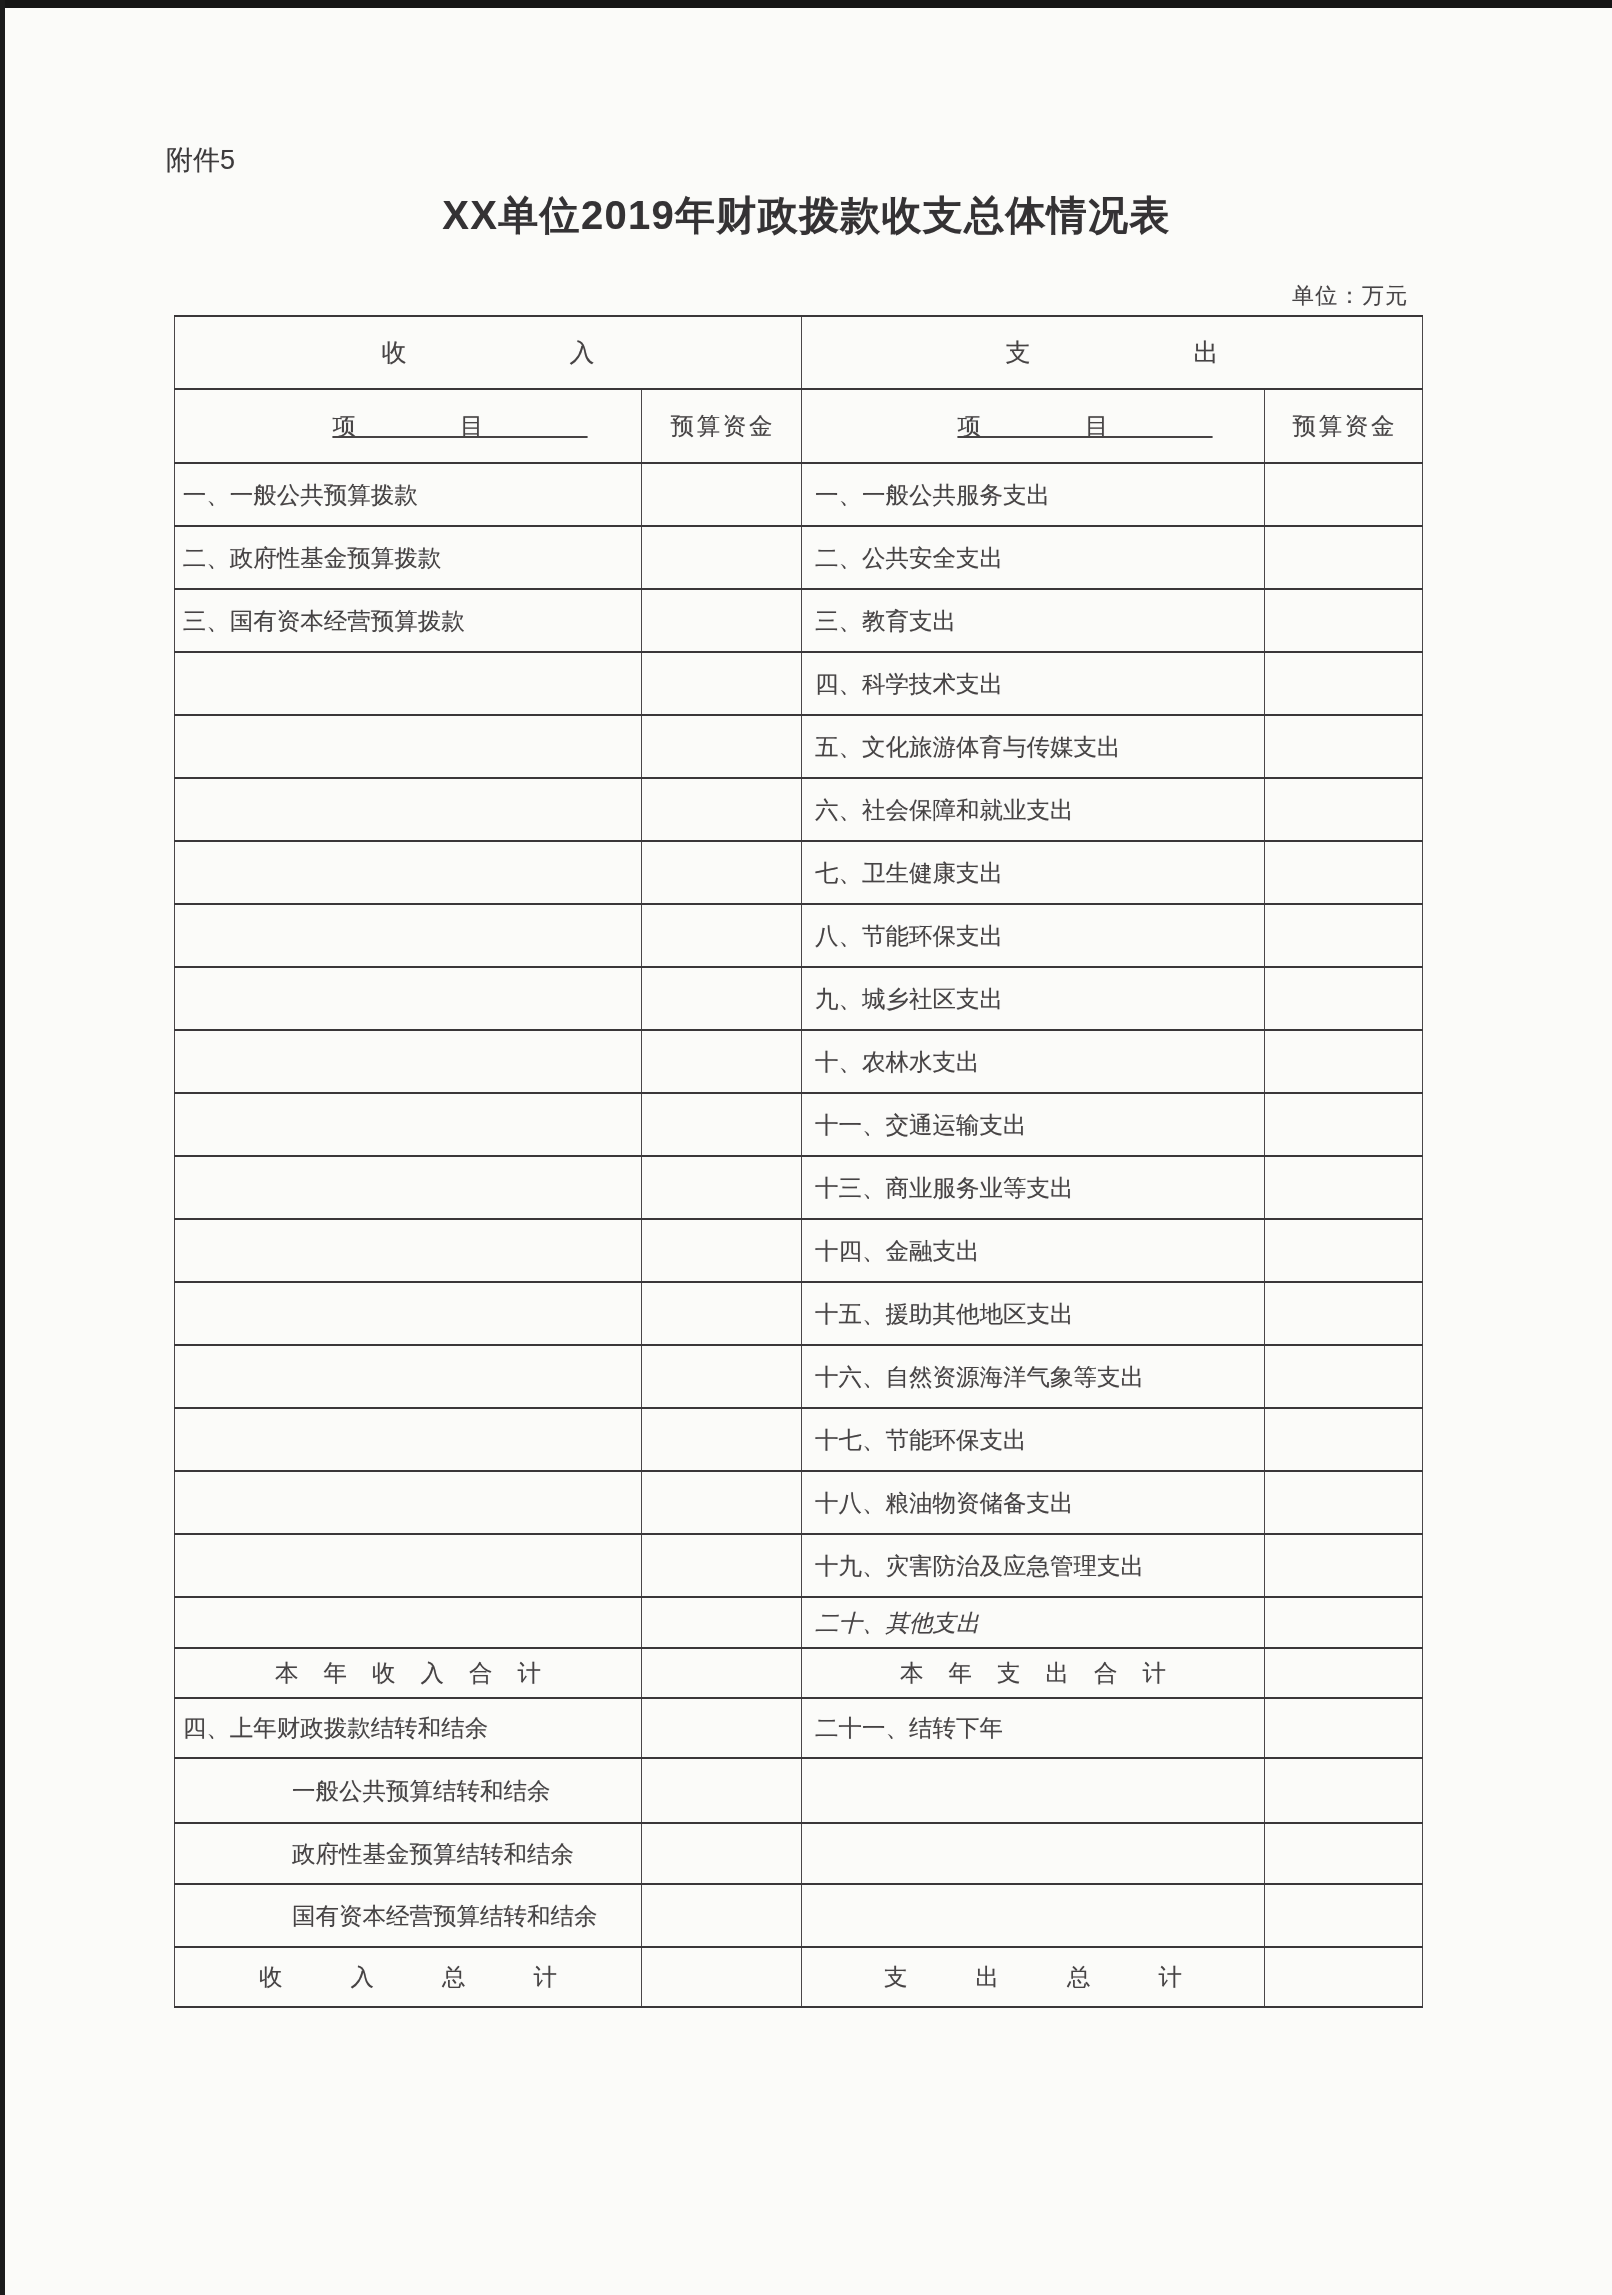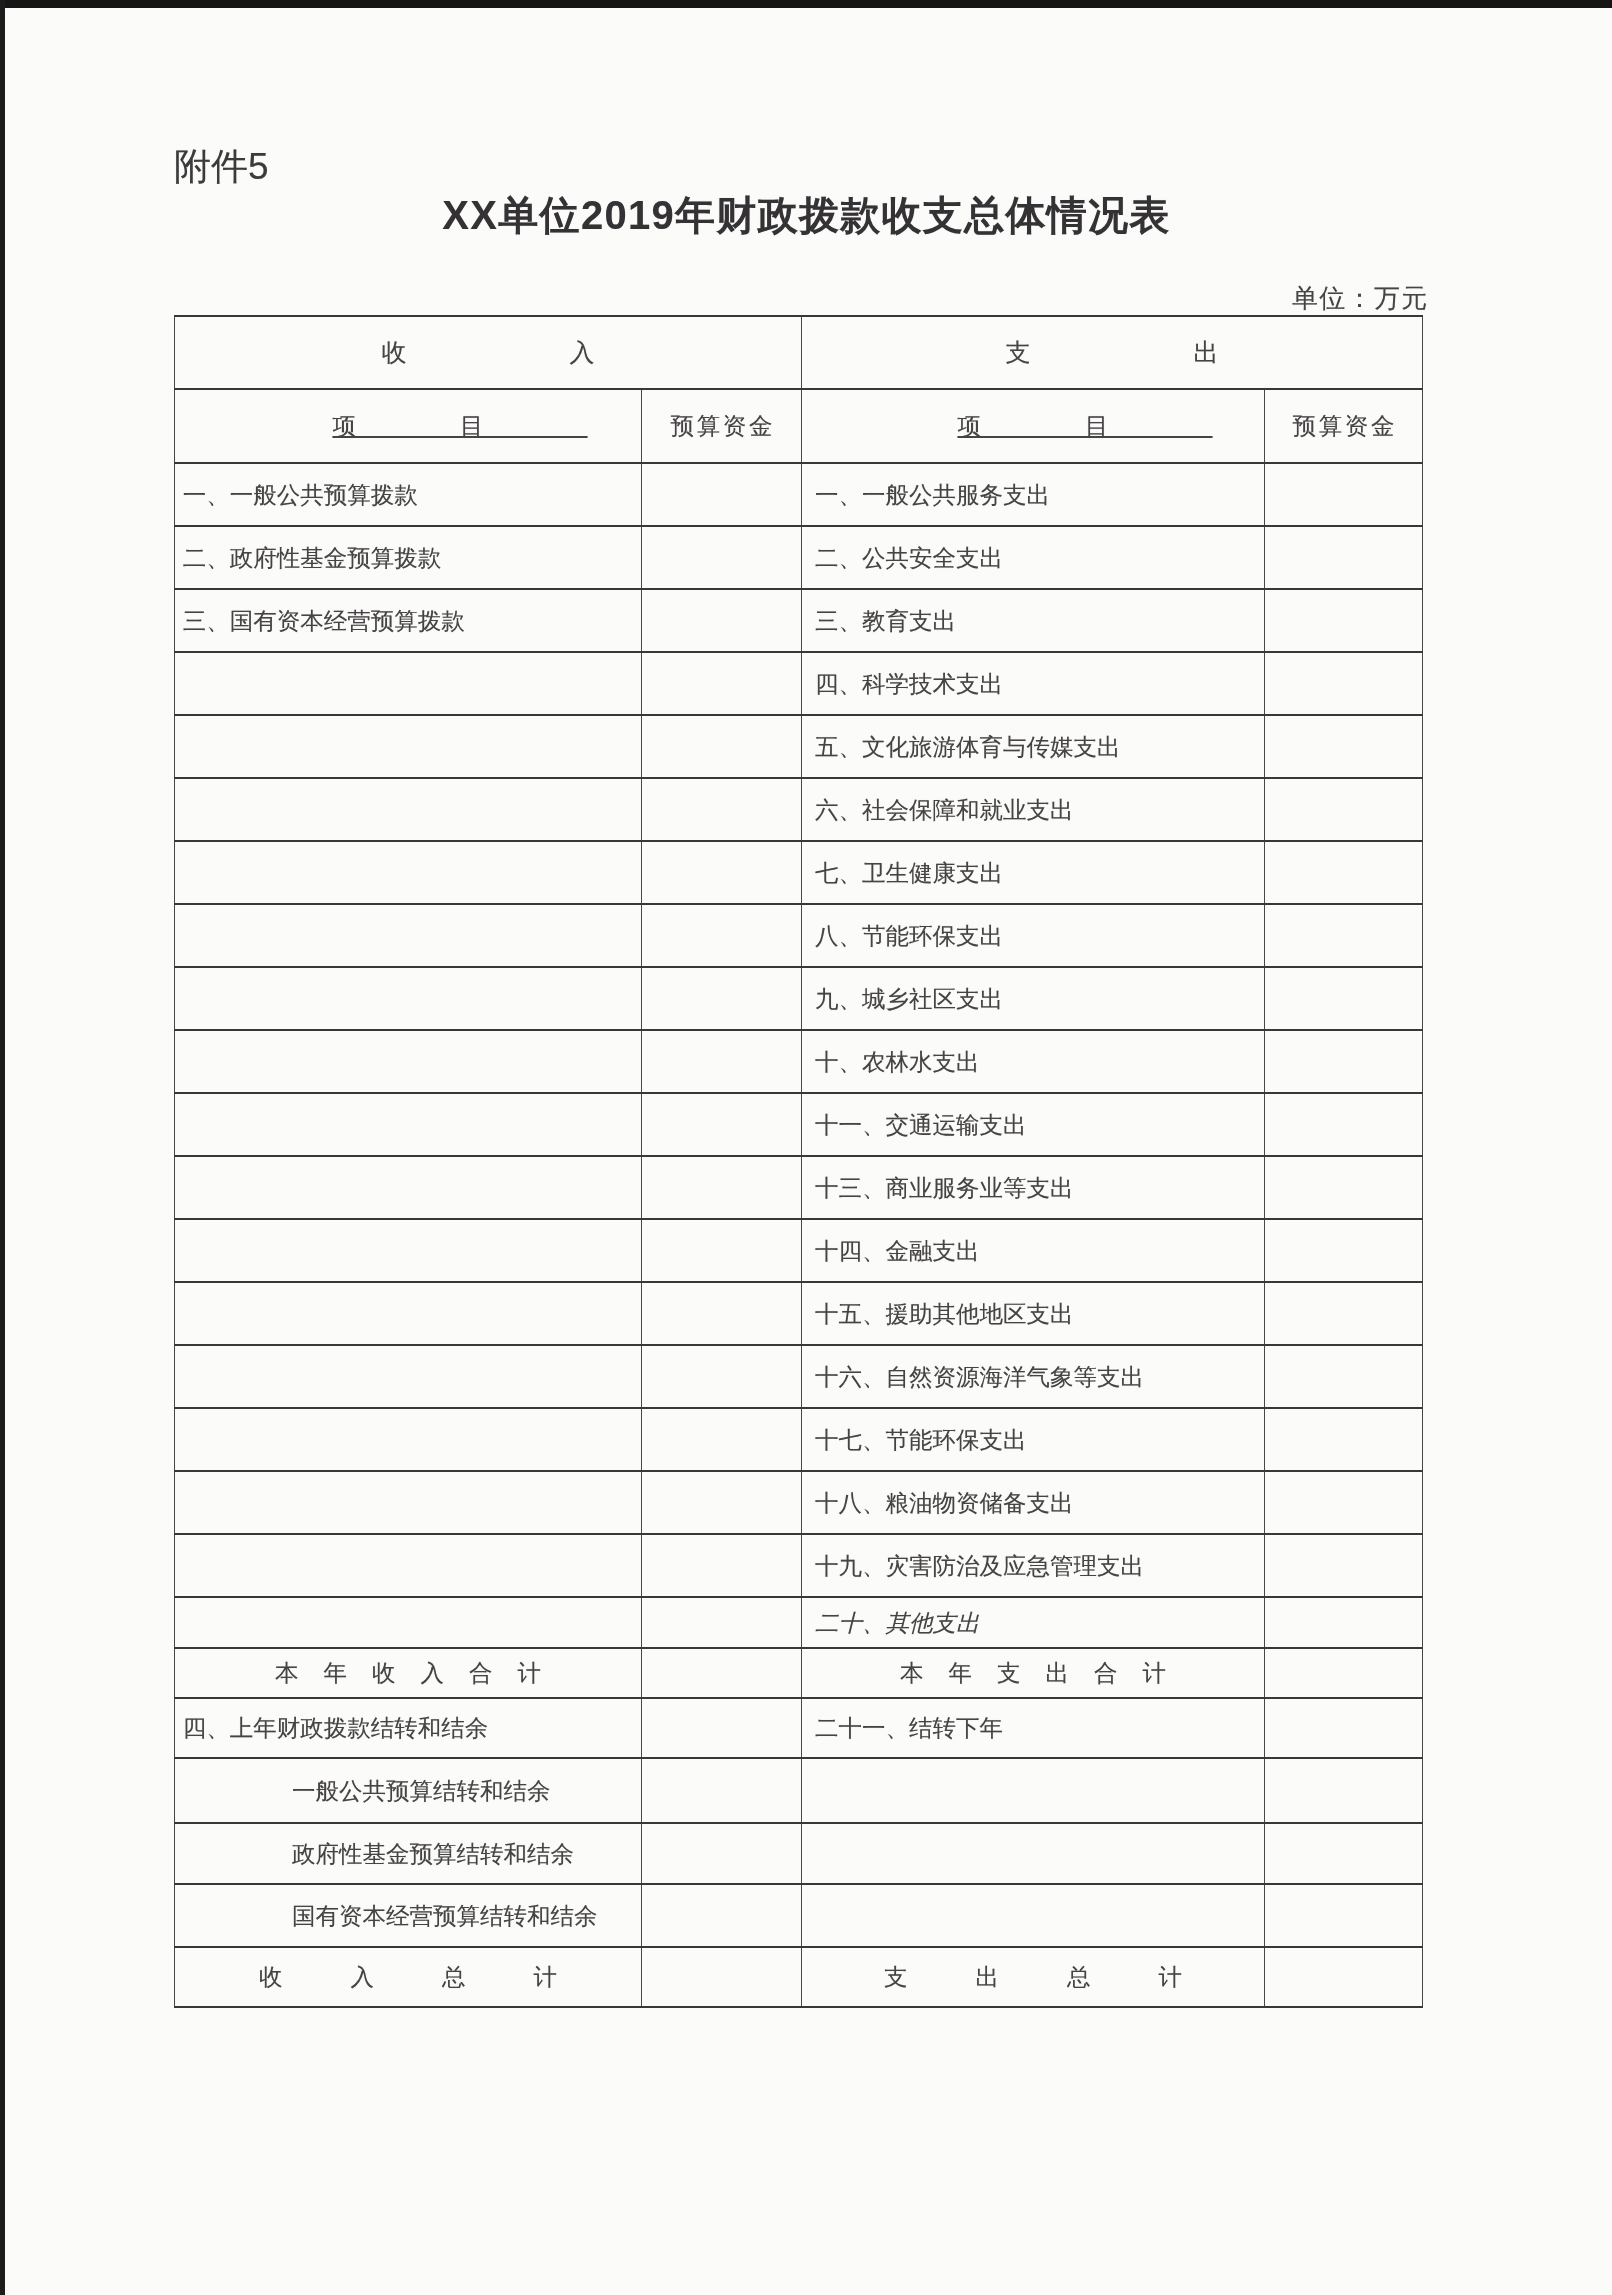--- a/index.html
+++ b/index.html
@@ -19,7 +19,7 @@
   .edge-top { position:absolute; left:0; top:0; width:1613px; height:7.8px; background:#161616; }
   .edge-left { position:absolute; left:0; top:0; width:4.6px; height:2295px; background:#1c1c1c; }
 
-  .attachment { position:absolute; left:174px; top:142px; font-size:37px; color:#3c3a3b; }
+  .attachment { position:absolute; left:166px; top:142px; font-size:27px; color:#3c3a3b; }
   .title {
     position:absolute; left:0; top:188px; width:1613px;
     text-align:center; font-size:40px; font-weight:bold; letter-spacing:1.3px; color:#343234;

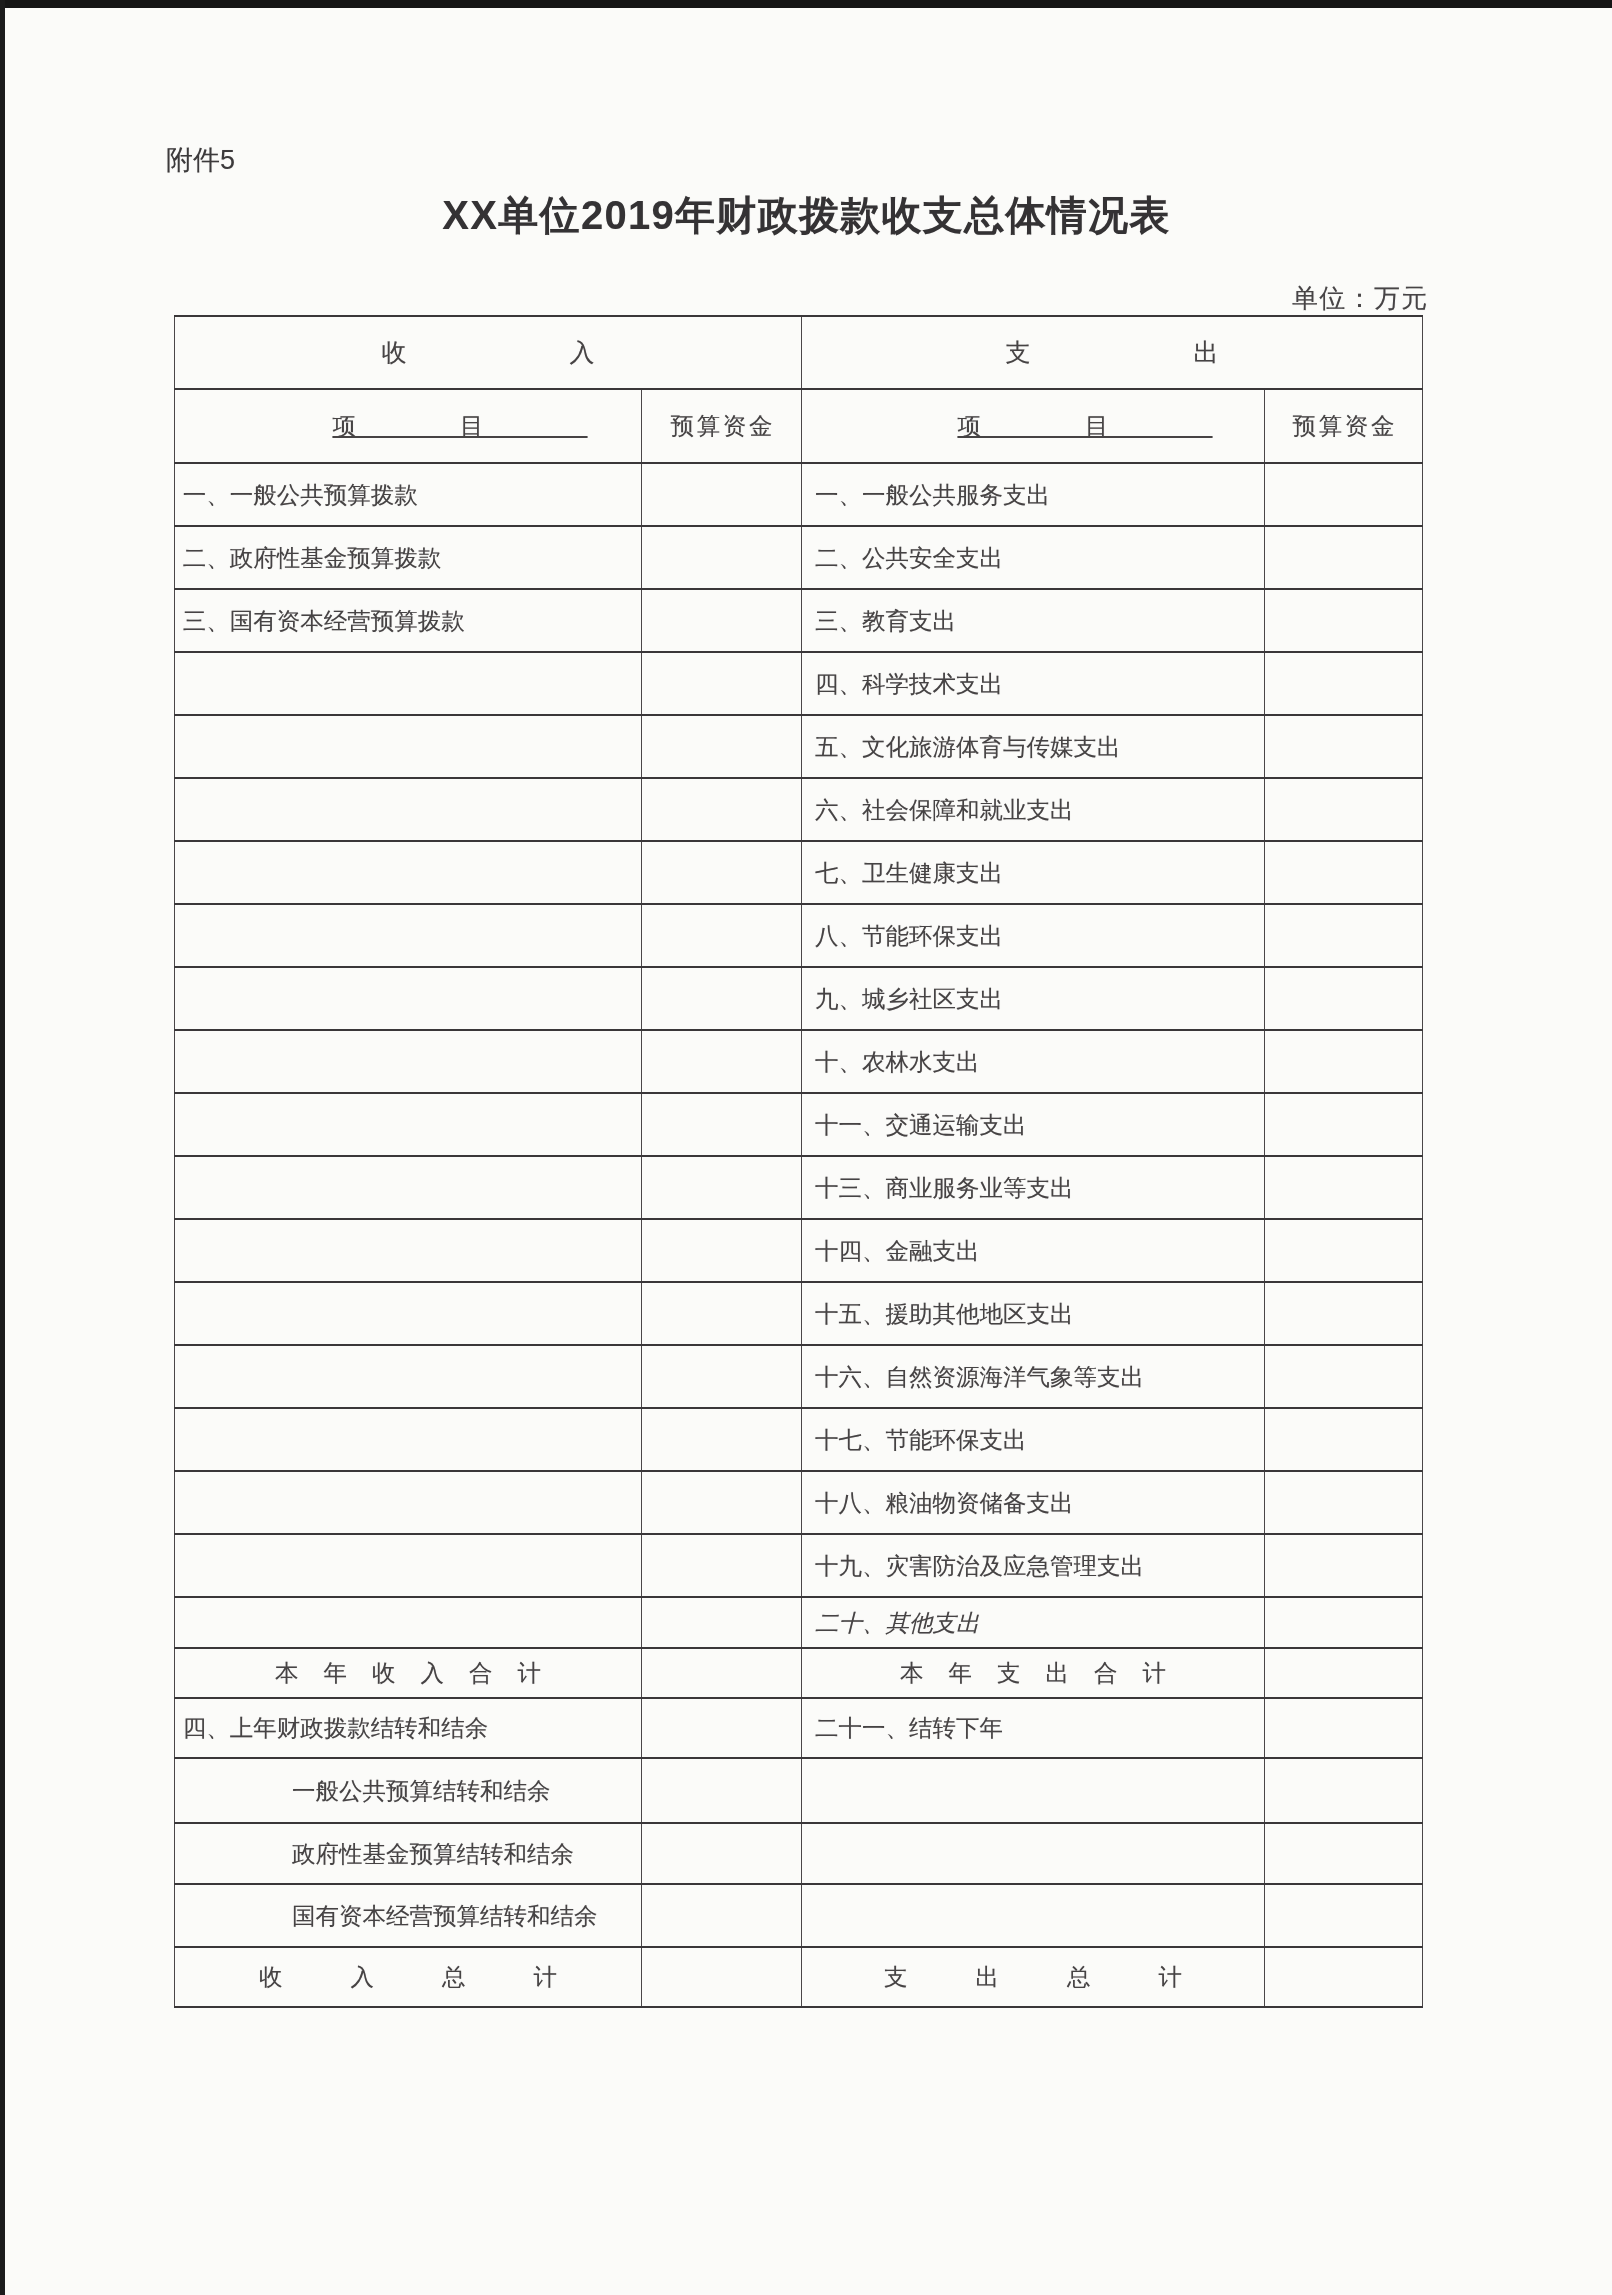--- a/index.html
+++ b/index.html
@@ -24,7 +24,7 @@
     position:absolute; left:0; top:188px; width:1613px;
     text-align:center; font-size:40px; font-weight:bold; letter-spacing:1.3px; color:#343234;
   }
-  .unit-note { position:absolute; left:1292px; top:281px; font-size:26px; color:#474446; letter-spacing:1.3px; }
+  .unit-note { position:absolute; left:1292px; top:281px; font-size:22px; color:#474446; letter-spacing:1.3px; }
 
   table.sheet {
     position:absolute; left:174px; top:315px;

